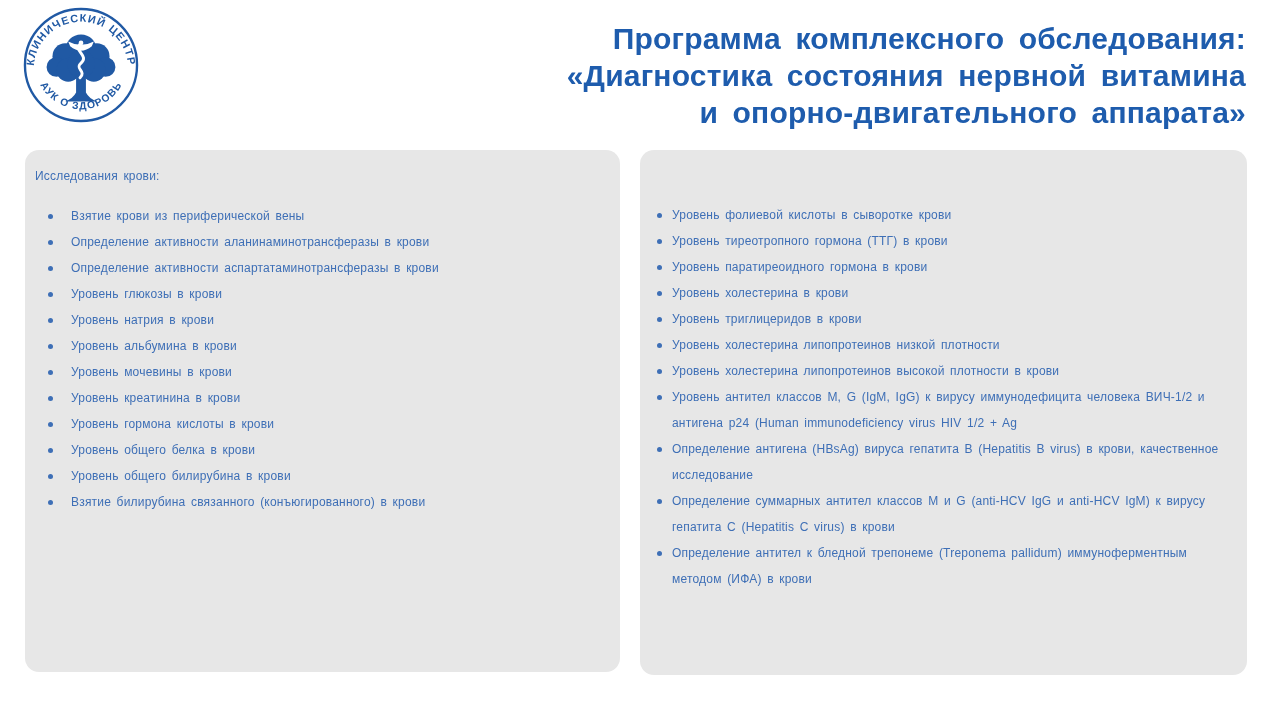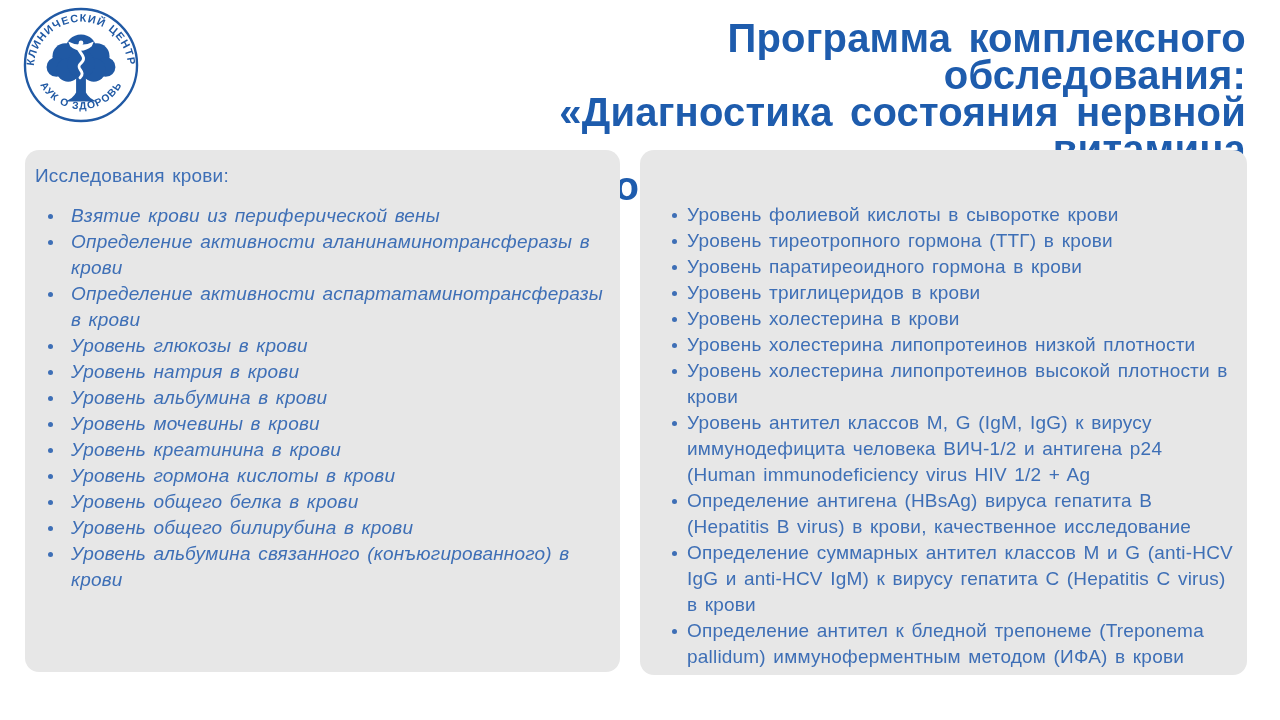--- a/index.html
+++ b/index.html
@@ -9,7 +9,7 @@
   
   .logo{position:absolute;left:22px;top:6px;width:118px;height:118px;}
   .title{position:absolute;top:20px;right:34px;width:760px;text-align:right;
-         color:#1E5CAD;font-size:40px;line-height:37px;font-weight:700;
+         color:#1E5CAD;font-size:30px;line-height:37px;font-weight:700;
          letter-spacing:0.2px;word-spacing:6px;}
 
   

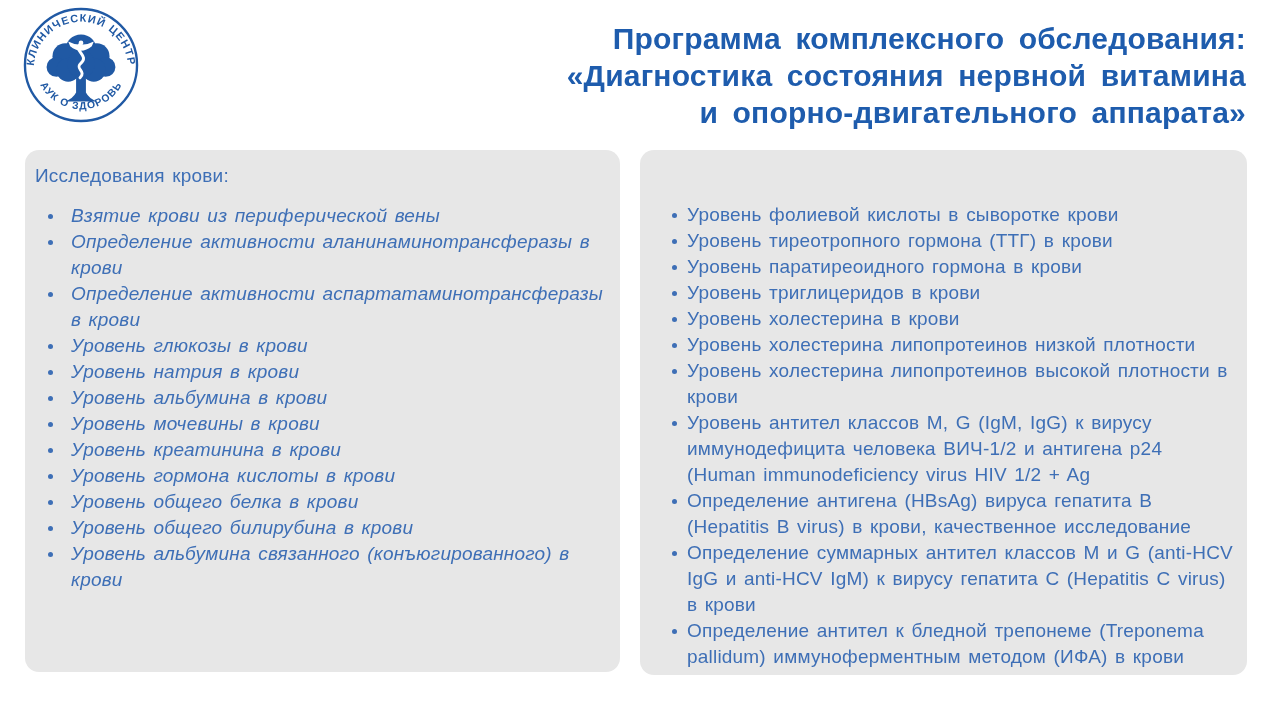--- a/index.html
+++ b/index.html
@@ -14,7 +14,7 @@
 
   
   .panel{position:absolute;background:#E7E7E7;border-radius:14px;box-sizing:border-box;
-         color:#3E6FB6;font-size:19px;line-height:26px;letter-spacing:0.2px;word-spacing:2px;}
+         color:#3E6FB6;font-size:12px;line-height:26px;letter-spacing:0.2px;word-spacing:2px;}
   .panel-left {left:25px; top:150px;width:595px;height:522px;padding:13px 8px 10px 10px;}
   .panel-right{left:640px;top:150px;width:607px;height:525px;padding:52px 10px 10px 0;}
   .panel-heading{margin:0 0 14px 0;font-weight:400;}

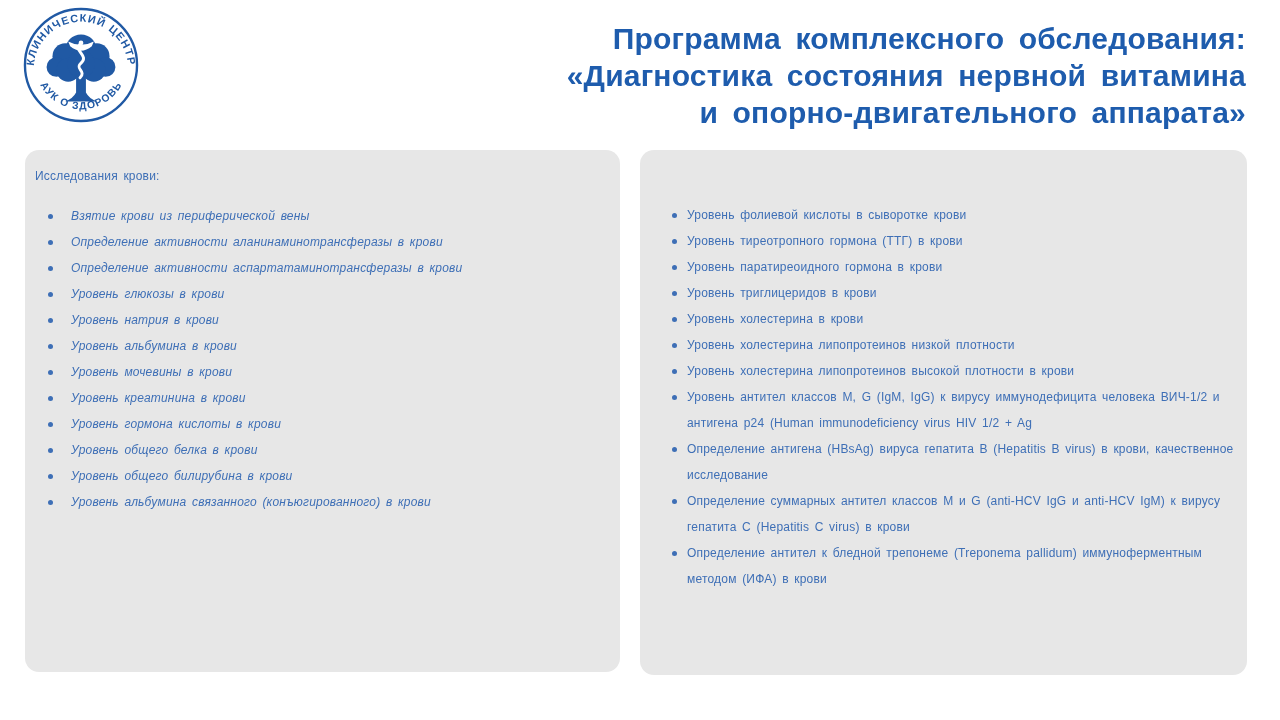--- a/index.html
+++ b/index.html
@@ -20,7 +20,7 @@
   .panel-heading{margin:0 0 14px 0;font-weight:400;}
   ul.bullets{list-style:none;margin:0;padding:0;}
   ul.bullets li{display:flex;align-items:flex-start;}
-  .panel-left  ul.bullets li{padding-left:13px;font-style:italic;}
+  .panel-left  ul.bullets li{padding-left:13px;}
   .panel-right ul.bullets li{padding-left:32px;}
   .dot{flex:0 0 5px;width:5px;height:5px;border-radius:50%;background:#3E6FB6;margin-top:11px;}
   .panel-left  .dot{margin-right:18px;}

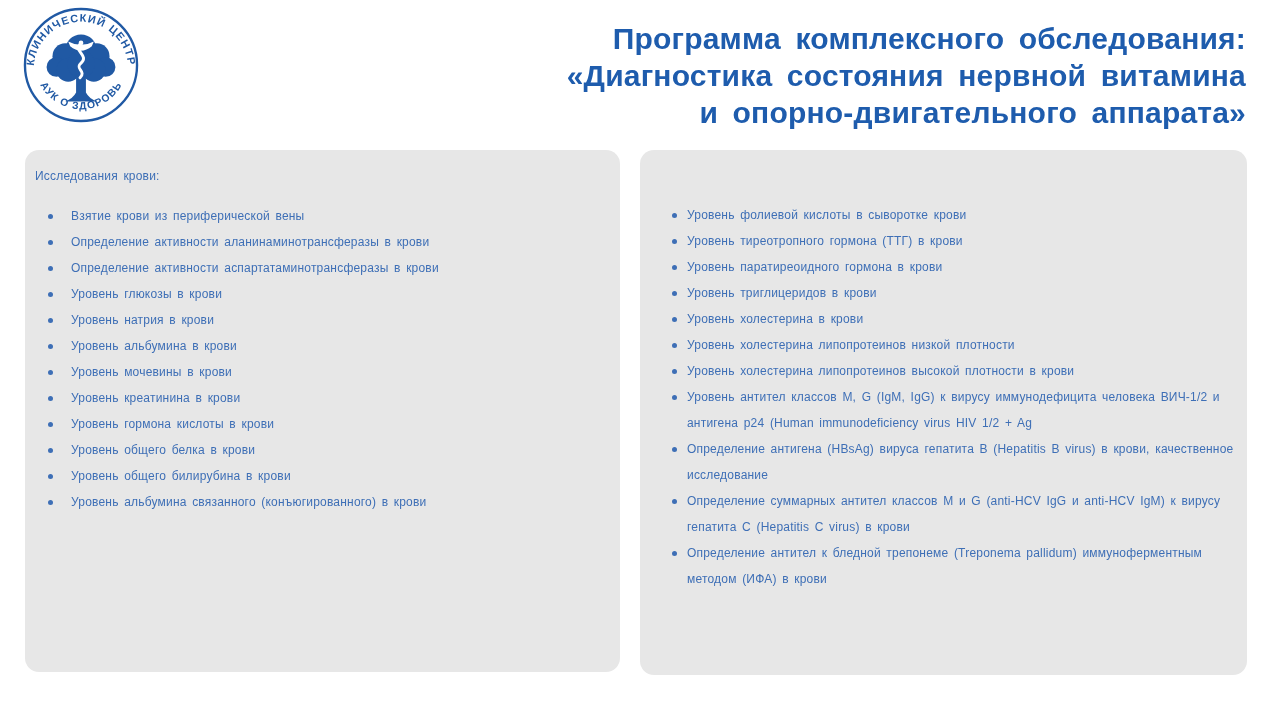--- a/index.html
+++ b/index.html
@@ -21,7 +21,7 @@
   ul.bullets{list-style:none;margin:0;padding:0;}
   ul.bullets li{display:flex;align-items:flex-start;}
   .panel-left  ul.bullets li{padding-left:13px;}
-  .panel-right ul.bullets li{padding-left:32px;}
+  .panel-right ul.bullets li{padding-left:17px;}
   .dot{flex:0 0 5px;width:5px;height:5px;border-radius:50%;background:#3E6FB6;margin-top:11px;}
   .panel-left  .dot{margin-right:18px;}
   .panel-right .dot{margin-right:10px;}

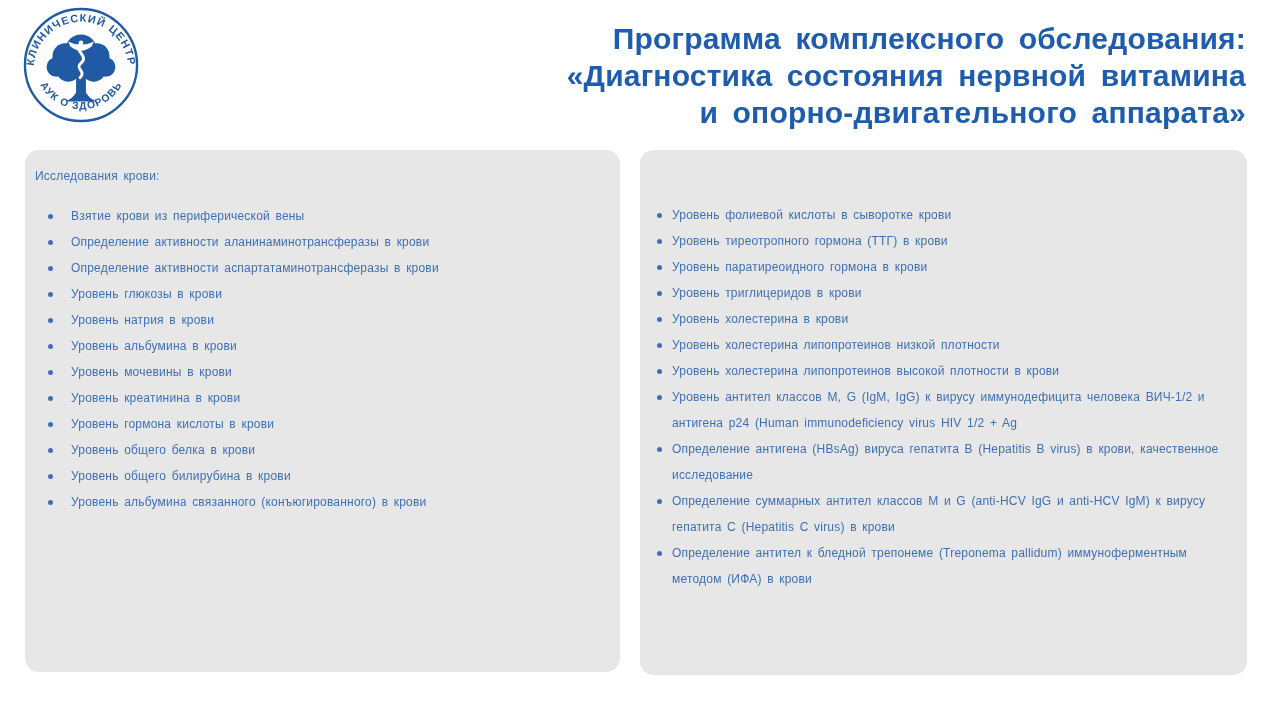--- a/index.html
+++ b/index.html
@@ -138,11 +138,11 @@
         </li>
         <li>
           <span class="dot"></span>
-          <span class="item-text">Уровень триглицеридов в крови</span>
+          <span class="item-text">Уровень холестерина в крови</span>
         </li>
         <li>
           <span class="dot"></span>
-          <span class="item-text">Уровень холестерина в крови</span>
+          <span class="item-text">Уровень триглицеридов в крови</span>
         </li>
         <li>
           <span class="dot"></span>

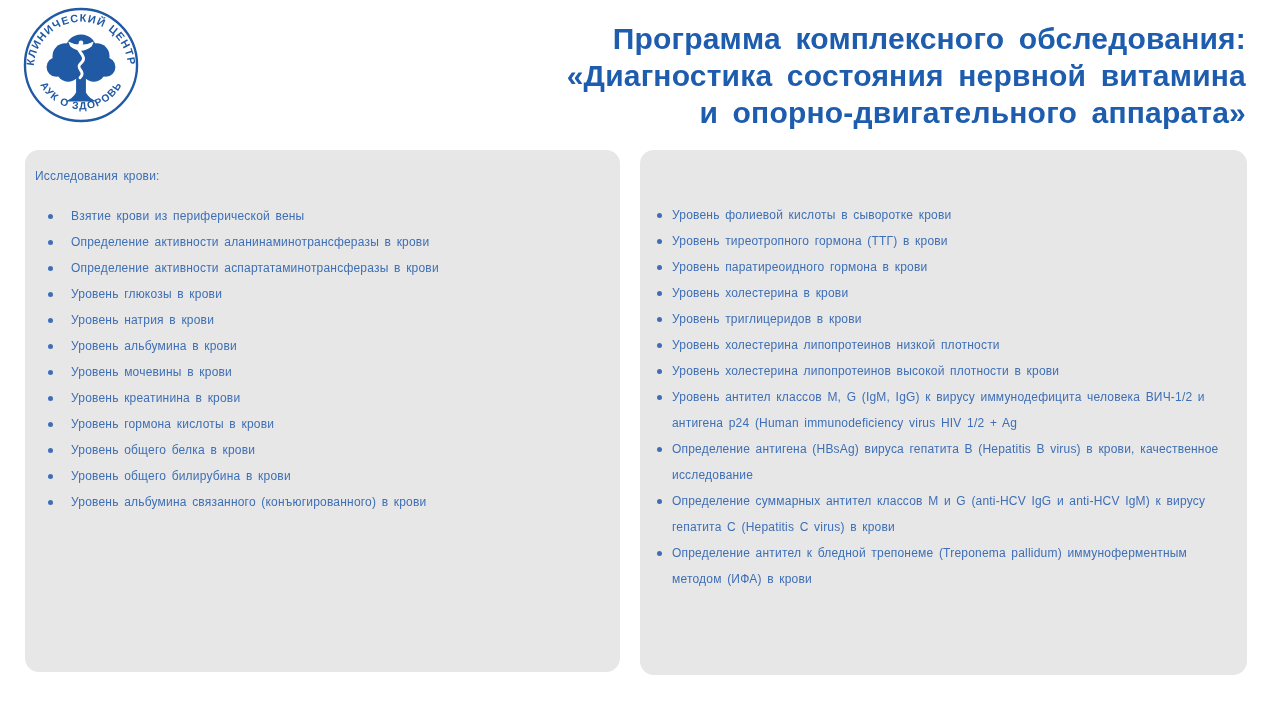--- a/index.html
+++ b/index.html
@@ -117,7 +117,7 @@
         </li>
         <li>
           <span class="dot"></span>
-          <span class="item-text">Уровень альбумина связанного (конъюгированного) в крови</span>
+          <span class="item-text">Взятие билирубина связанного (конъюгированного) в крови</span>
         </li>
       </ul>
   </section>

